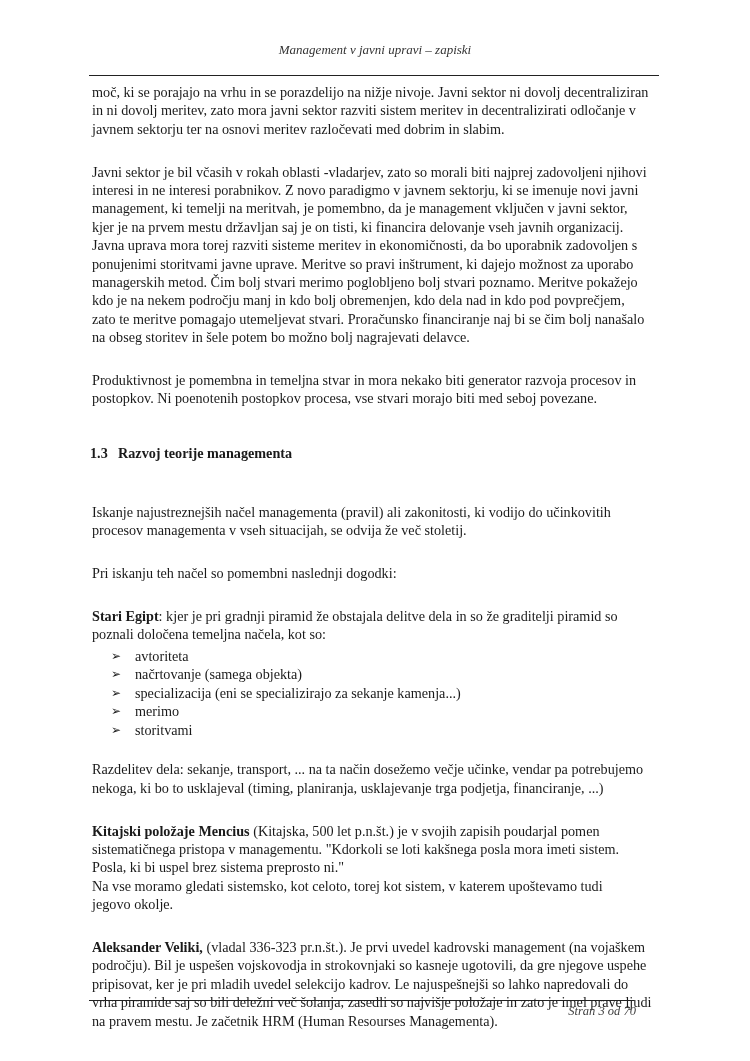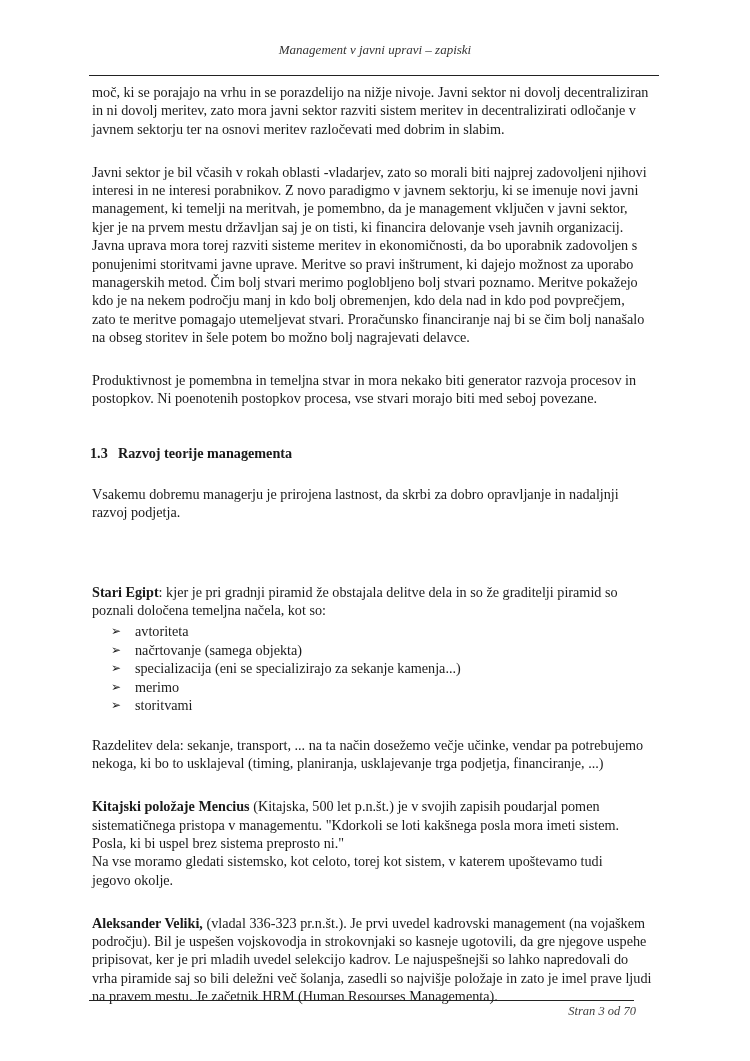--- a/index.html
+++ b/index.html
@@ -131,8 +131,6 @@
     </h2>
     <div class="gap"></div>
 
-    <p>Vsakemu dobremu managerju je prirojena lastnost, da skrbi za dobro opravljanje in nadaljnji
-razvoj podjetja.</p>
     <div class="gap"></div>
 
     <div class="gap"></div>

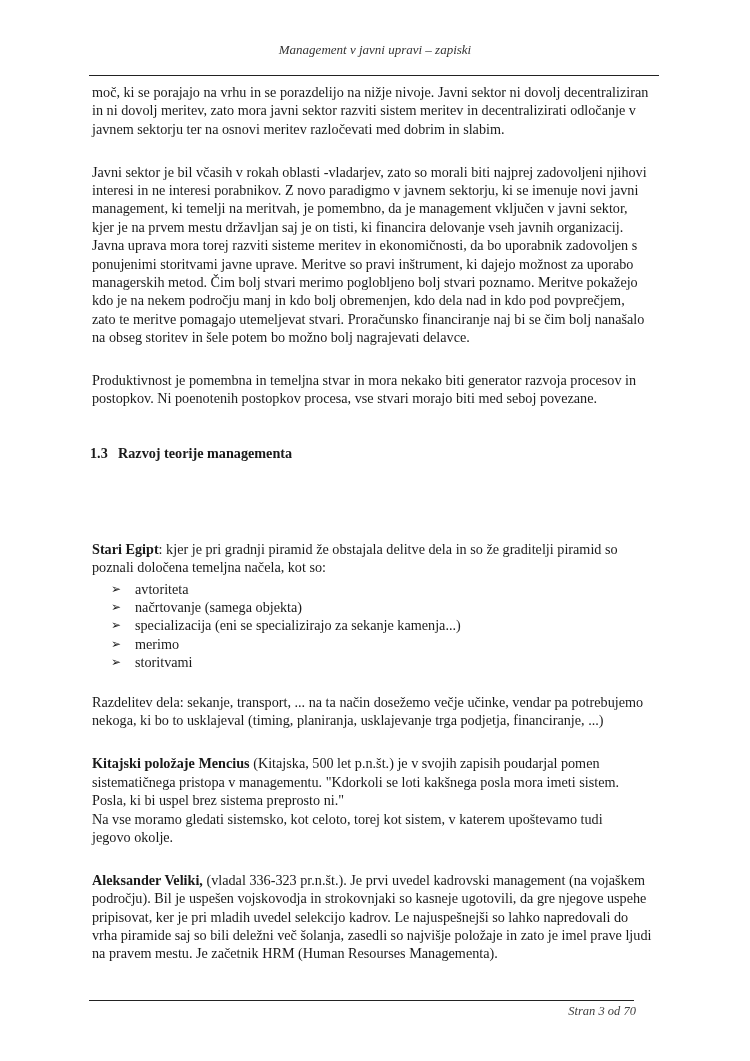--- a/index.html
+++ b/index.html
@@ -133,6 +133,8 @@
 
     <div class="gap"></div>
 
+    <p>Iskanje najustreznejših načel managementa (pravil) ali zakonitosti, ki vodijo do učinkovitih
+procesov managementa v vseh situacijah, se odvija že več stoletij.</p>
     <div class="gap"></div>
 
     <div class="gap"></div>

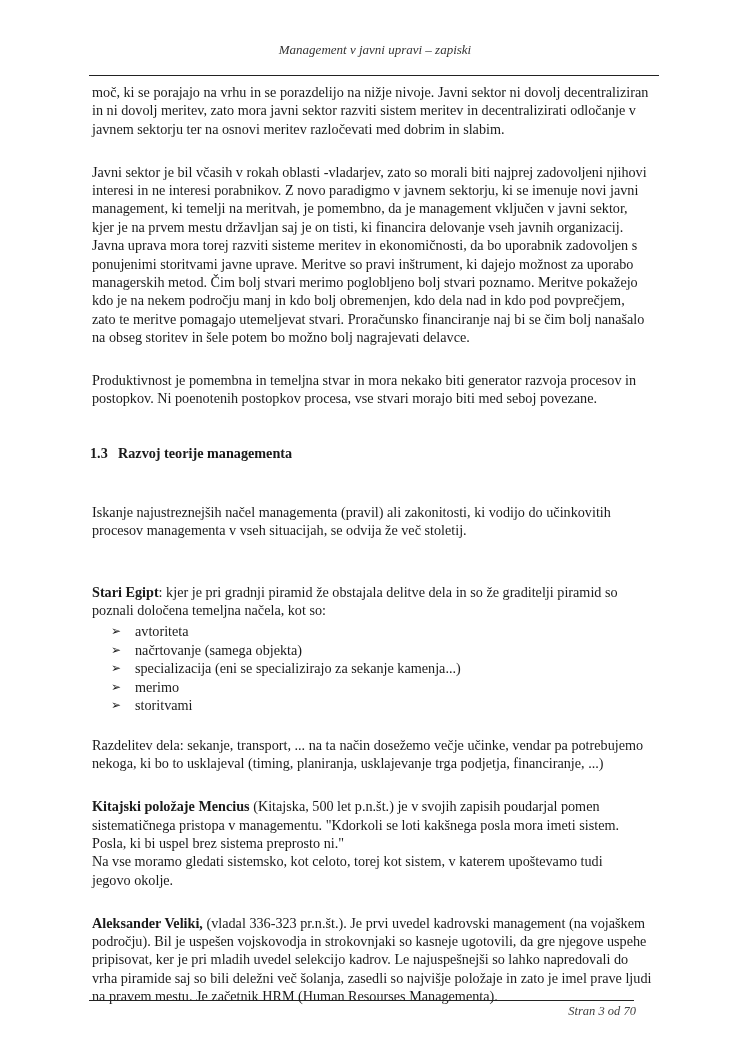--- a/index.html
+++ b/index.html
@@ -137,6 +137,7 @@
 procesov managementa v vseh situacijah, se odvija že več stoletij.</p>
     <div class="gap"></div>
 
+    <p>Pri iskanju teh načel so pomembni naslednji dogodki:</p>
     <div class="gap"></div>
 
     <p><span class="bold">Stari Egipt</span><span>: kjer je pri gradnji piramid že obstajala delitve dela in so že graditelji piramid so

